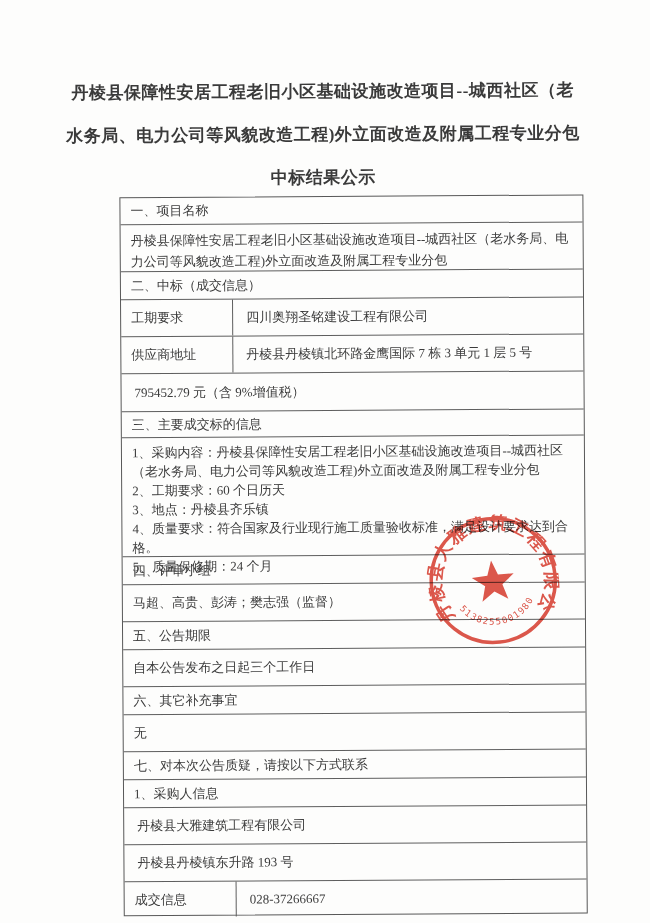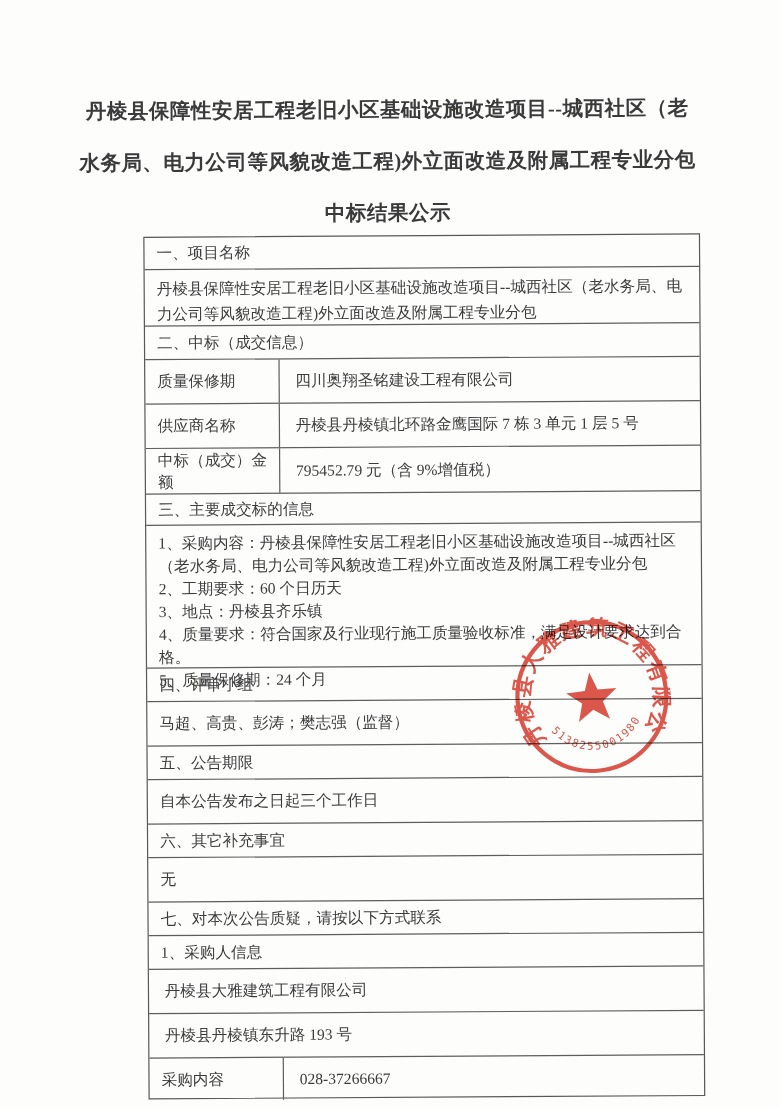--- a/index.html
+++ b/index.html
@@ -68,7 +68,7 @@
 
     <div class="row h28">二、中标（成交信息）</div>
     <div class="row h37 pair">
-      <div class="cell-label">质量保修期</div>
+      <div class="cell-label">工期要求</div>
       <div class="cell-value">四川奥翔圣铭建设工程有限公司</div>
     </div>
     <div class="row h37 pair">

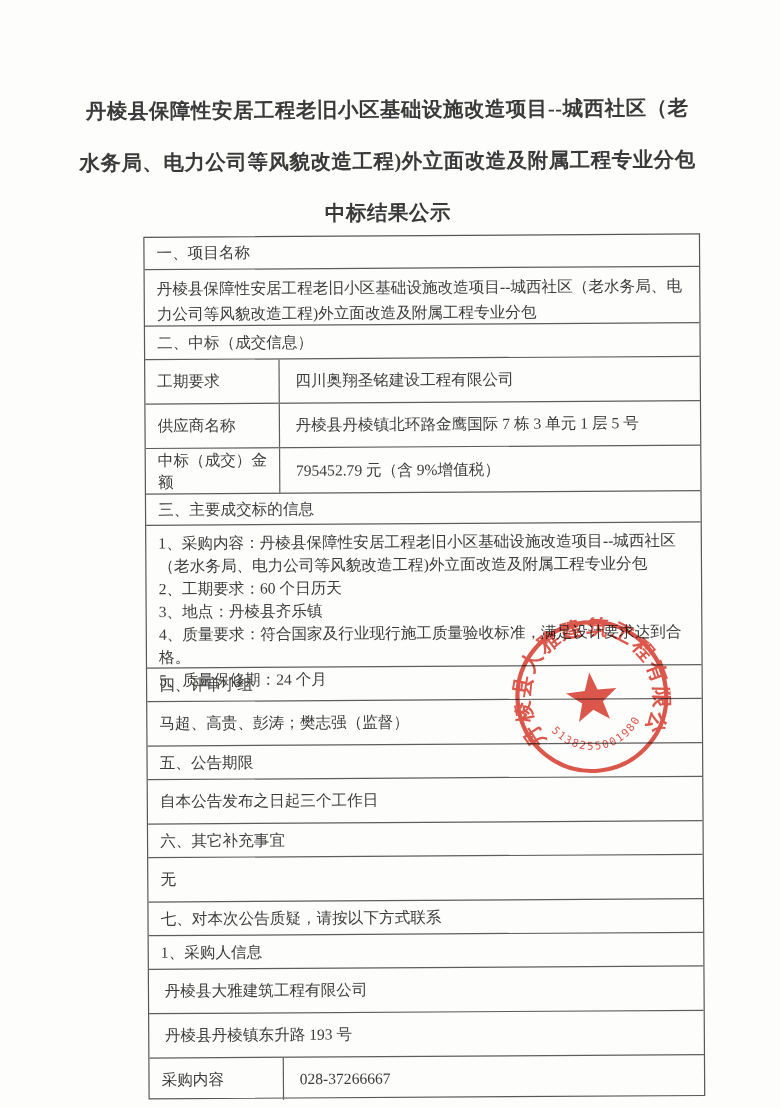--- a/index.html
+++ b/index.html
@@ -72,7 +72,7 @@
       <div class="cell-value">四川奥翔圣铭建设工程有限公司</div>
     </div>
     <div class="row h37 pair">
-      <div class="cell-label">供应商名称</div>
+      <div class="cell-label">供应商地址</div>
       <div class="cell-value">丹棱县丹棱镇北环路金鹰国际 7 栋 3 单元 1 层 5 号</div>
     </div>
     <div class="row h38 pair">

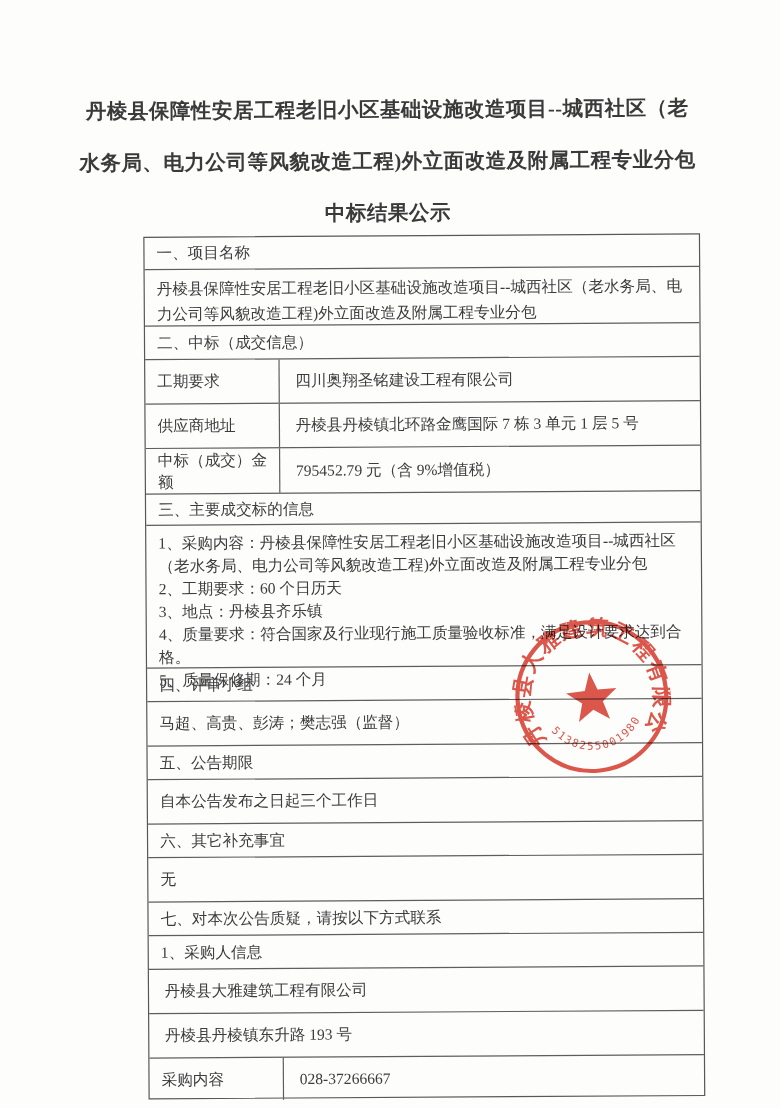--- a/index.html
+++ b/index.html
@@ -76,7 +76,6 @@
       <div class="cell-value">丹棱县丹棱镇北环路金鹰国际 7 栋 3 单元 1 层 5 号</div>
     </div>
     <div class="row h38 pair">
-      <div class="cell-label">中标（成交）金额</div>
       <div class="cell-value">795452.79 元（含 9%增值税）</div>
     </div>
 

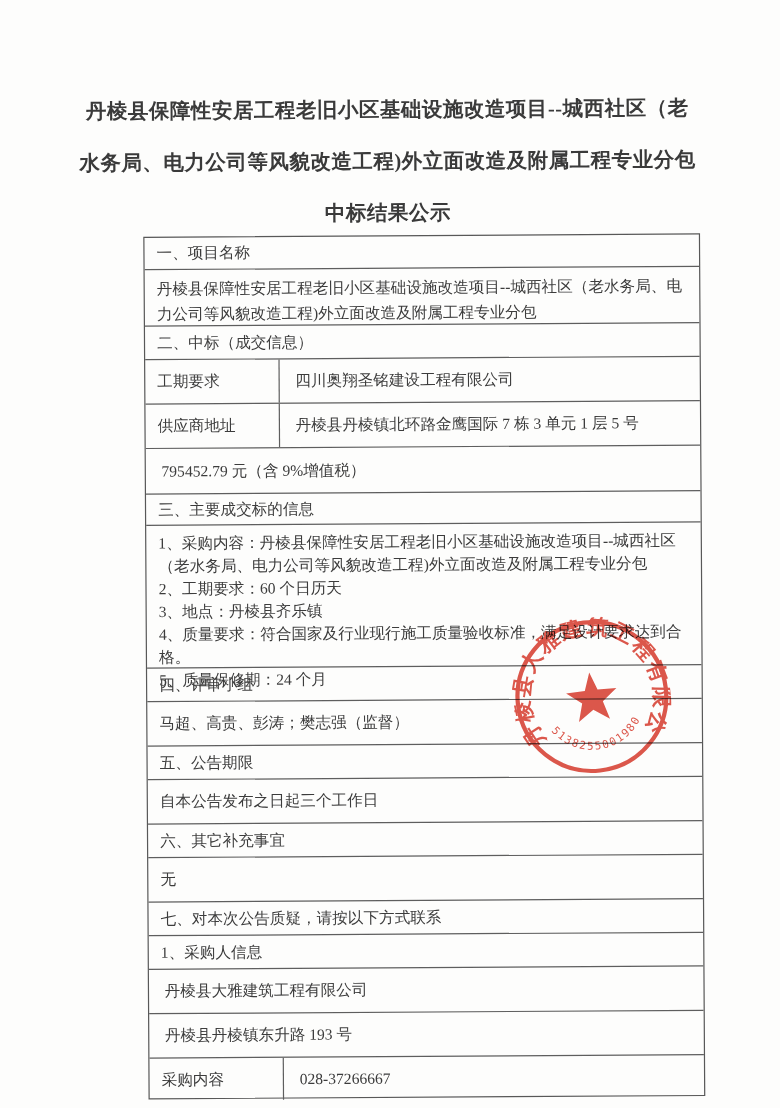--- a/index.html
+++ b/index.html
@@ -106,7 +106,7 @@
       <div class="cell-value">丹棱县丹棱镇东升路 193 号</div>
     </div>
     <div class="row h35 pair">
-      <div class="cell-label">采购内容</div>
+      <div class="cell-label">成交信息</div>
       <div class="cell-value">028-37266667</div>
     </div>
 

